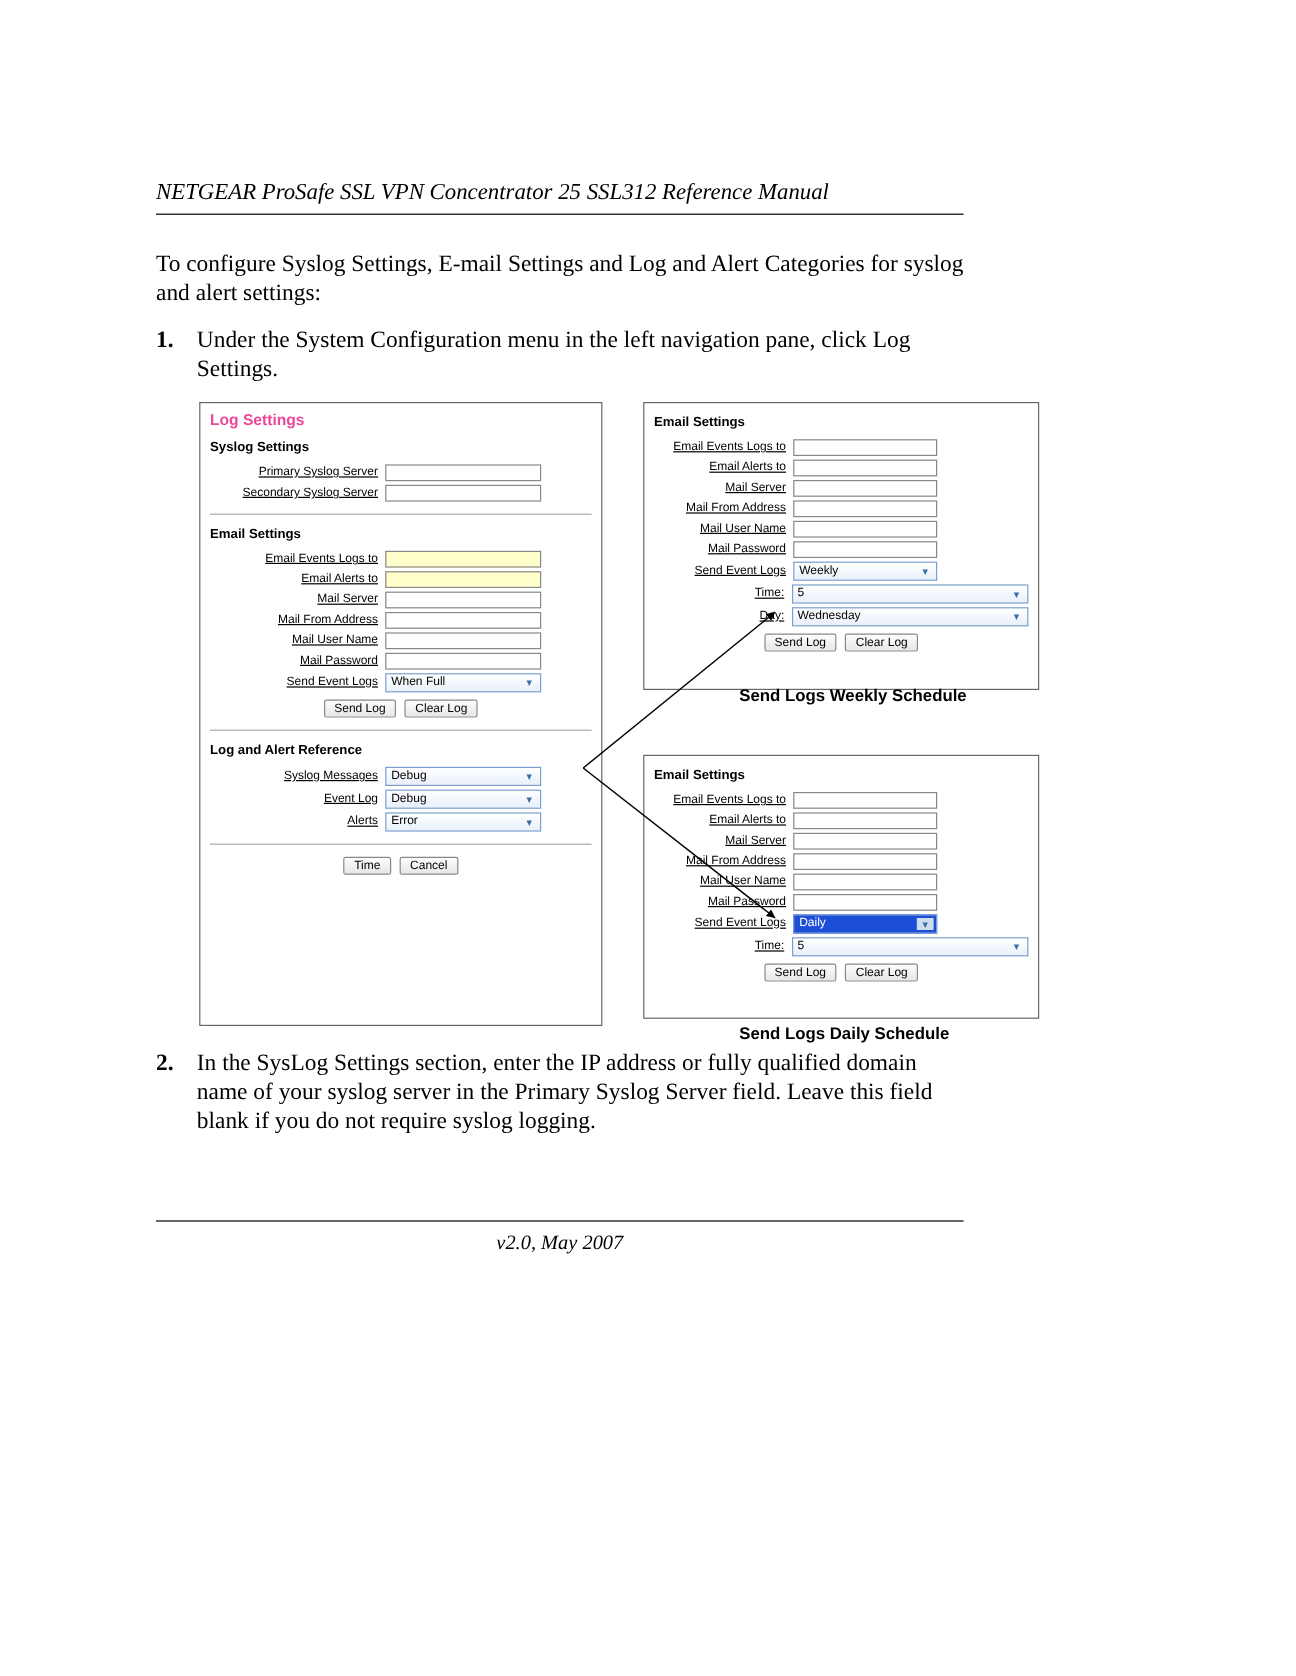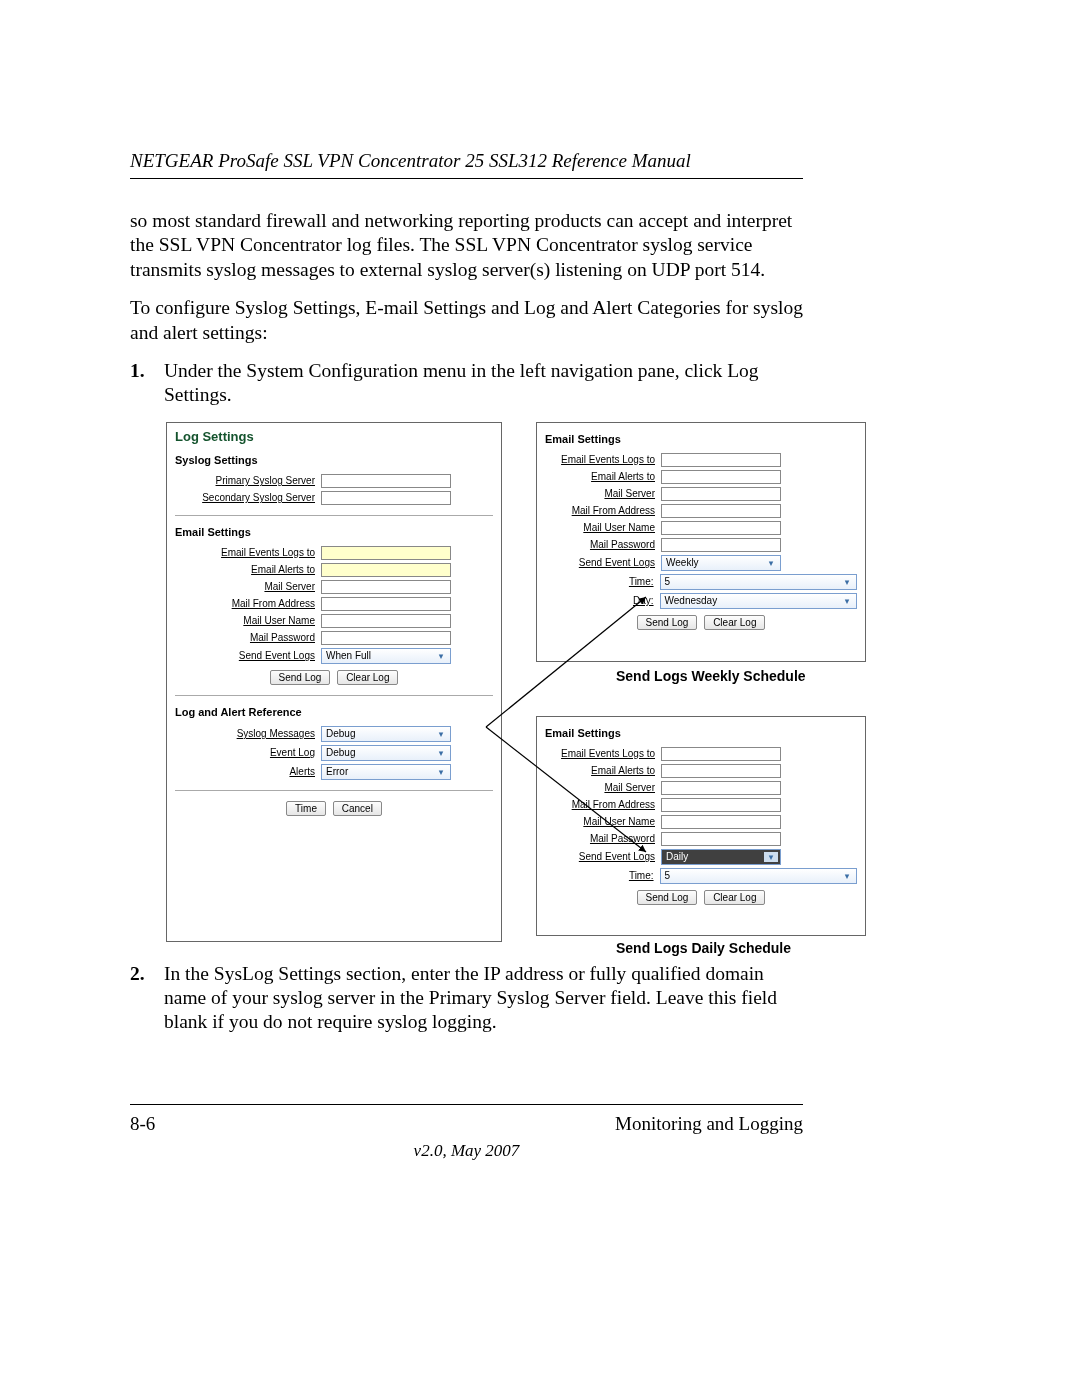--- a/index.html
+++ b/index.html
@@ -179,7 +179,6 @@
   <div class="header-title">NETGEAR ProSafe SSL VPN Concentrator 25 SSL312 Reference Manual</div>
   <hr class="header-rule">
 
-  <p class="body-para">so most standard firewall and networking reporting products can accept and interpret the SSL VPN Concentrator log files. The SSL VPN Concentrator syslog service transmits syslog messages to external syslog server(s) listening on UDP port 514.</p>
   <p class="body-para">To configure Syslog Settings, E-mail Settings and Log and Alert Categories for syslog and alert settings:</p>
 
   <div class="list-row">

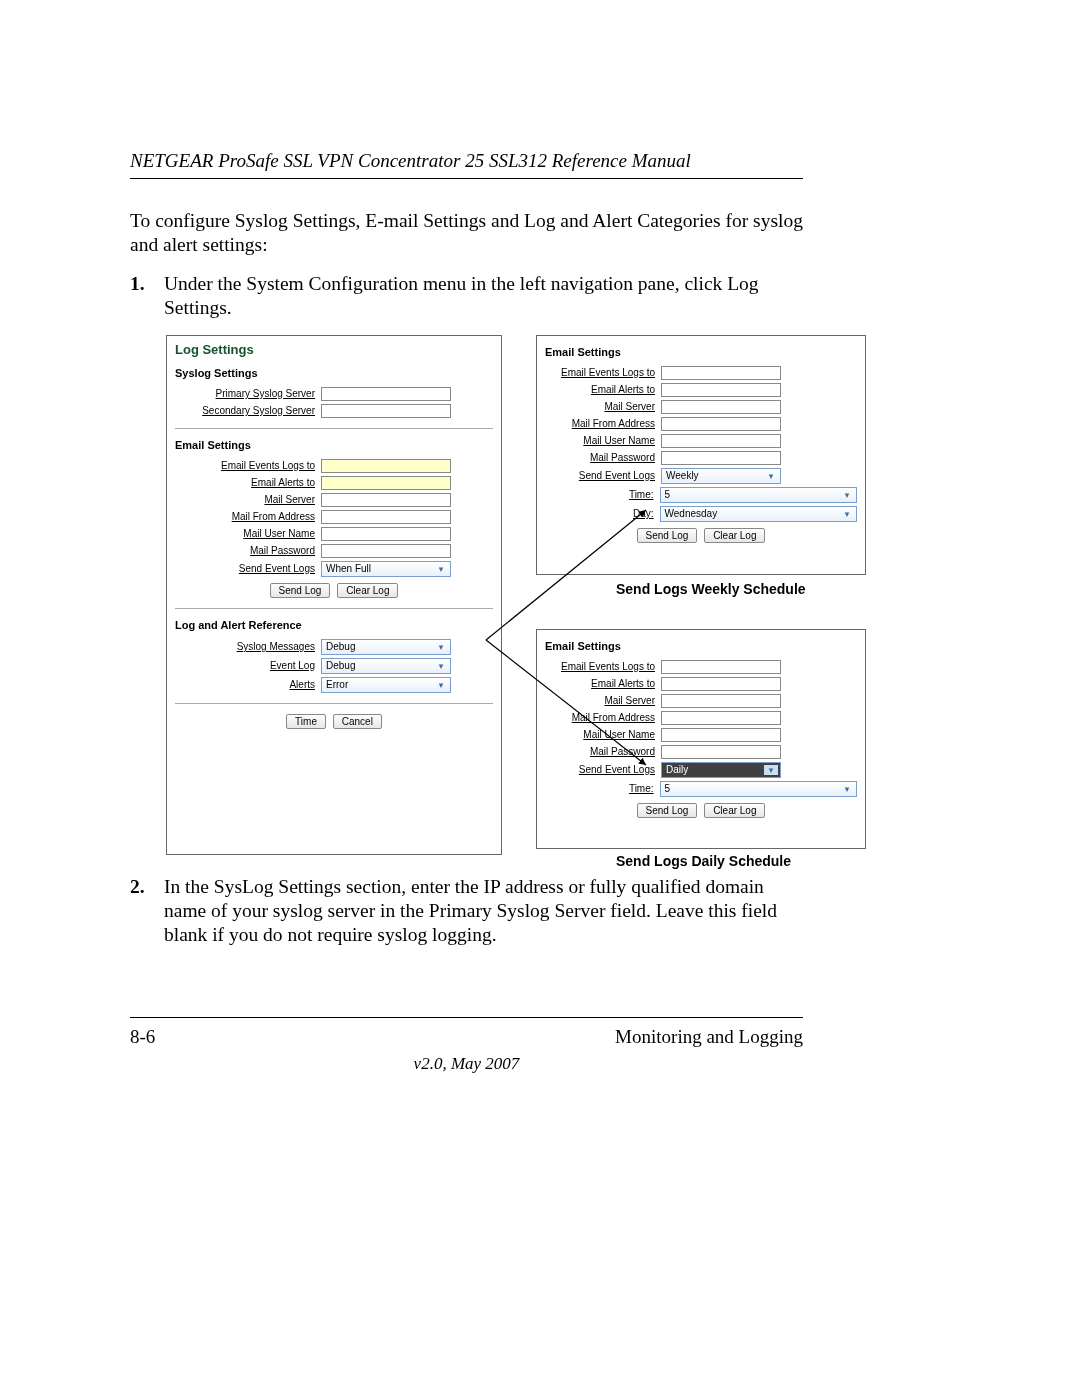--- a/index.html
+++ b/index.html
@@ -70,7 +70,7 @@
   .weekly-panel { left: 370px; top: 0;   height: 240px; }
   .daily-panel  { left: 370px; top: 294px; height: 220px; }
   .log-title {
-    color: #14532d;
+    color: #ec4899;
     font-weight: bold;
     font-size: 13px;
     margin-bottom: 10px;

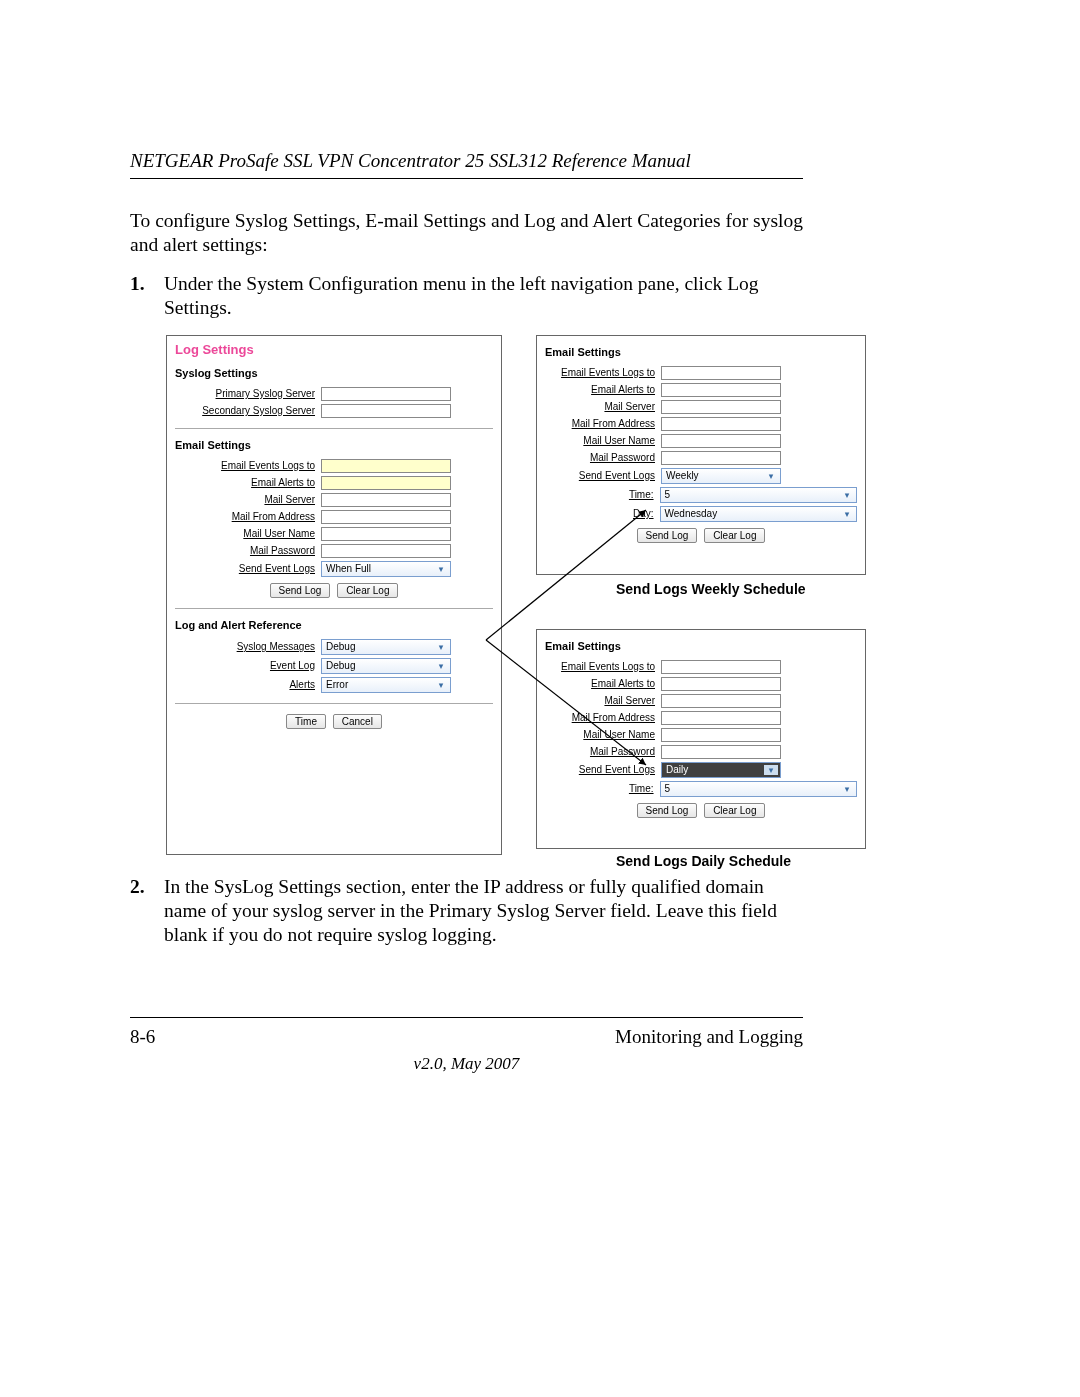--- a/index.html
+++ b/index.html
@@ -145,7 +145,7 @@
     font-weight: bold;
     font-size: 14px;
   }
-  .caption-weekly { left: 450px; top: 246px; }
+  .caption-weekly { left: 450px; top: 236px; }
   .caption-daily  { left: 450px; top: 518px; }
   .figure-caption {
     font-family: Arial, Helvetica, sans-serif;

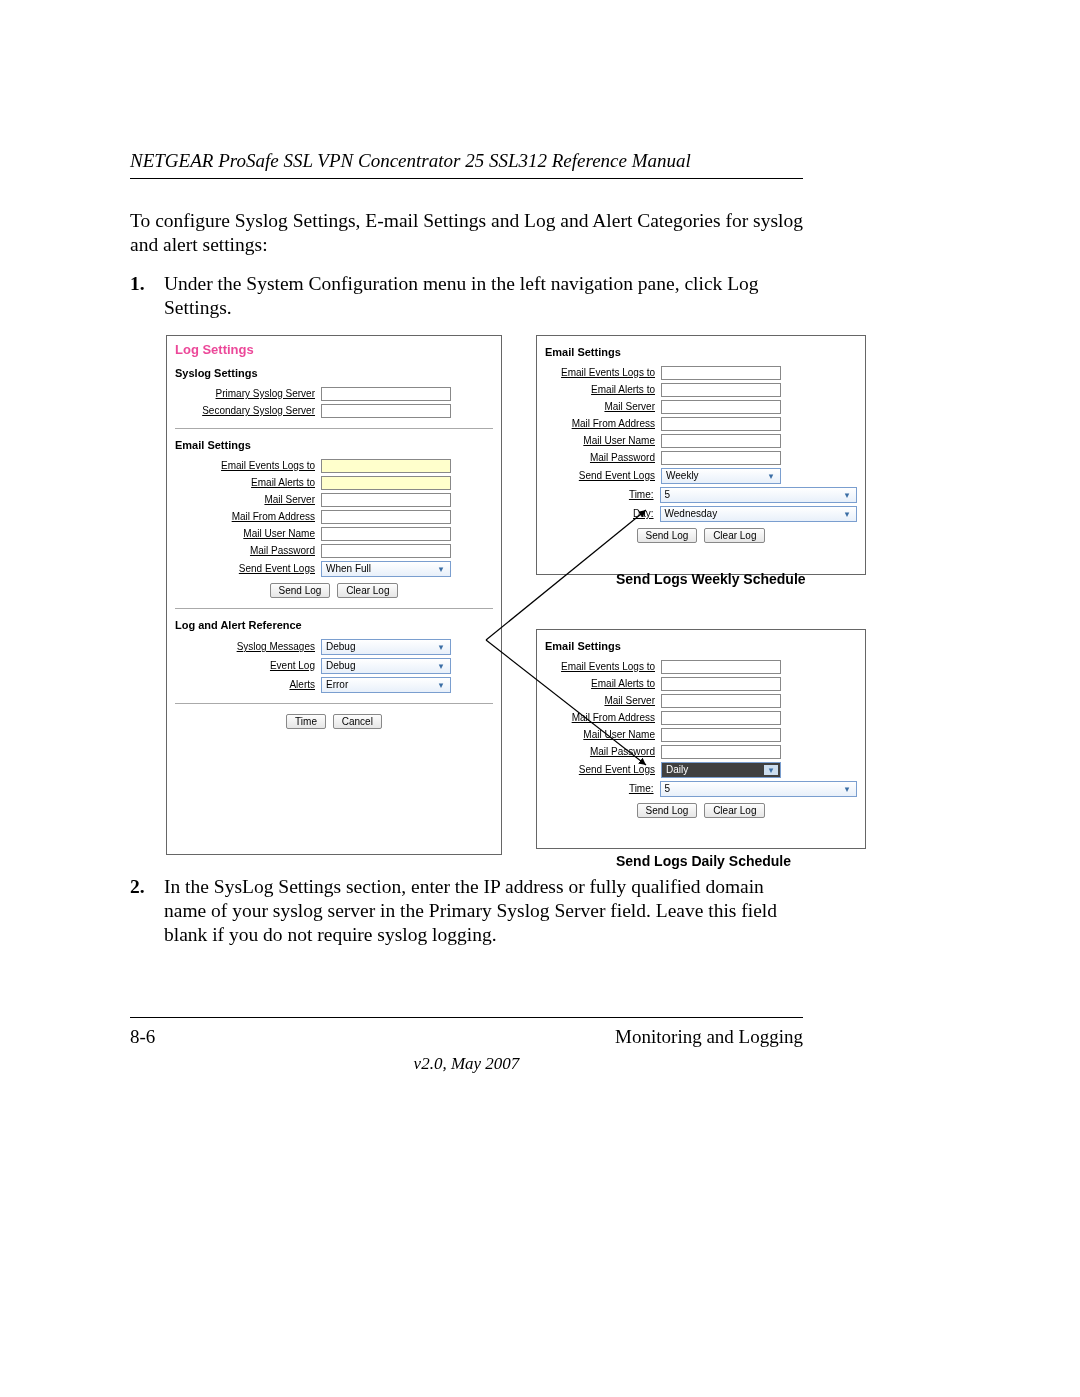--- a/index.html
+++ b/index.html
@@ -127,7 +127,7 @@
     color: #3b6ea5;
     font-size: 9px;
   }
-  .sel.selected { background: #404040; color: #fff; }
+  .sel.selected { background: #1d4ed8; color: #fff; }
   .sel.selected .chev { background: #cde; color:#3b6ea5; }
   .btn-row { text-align: center; margin-top: 6px; }
   .btn {

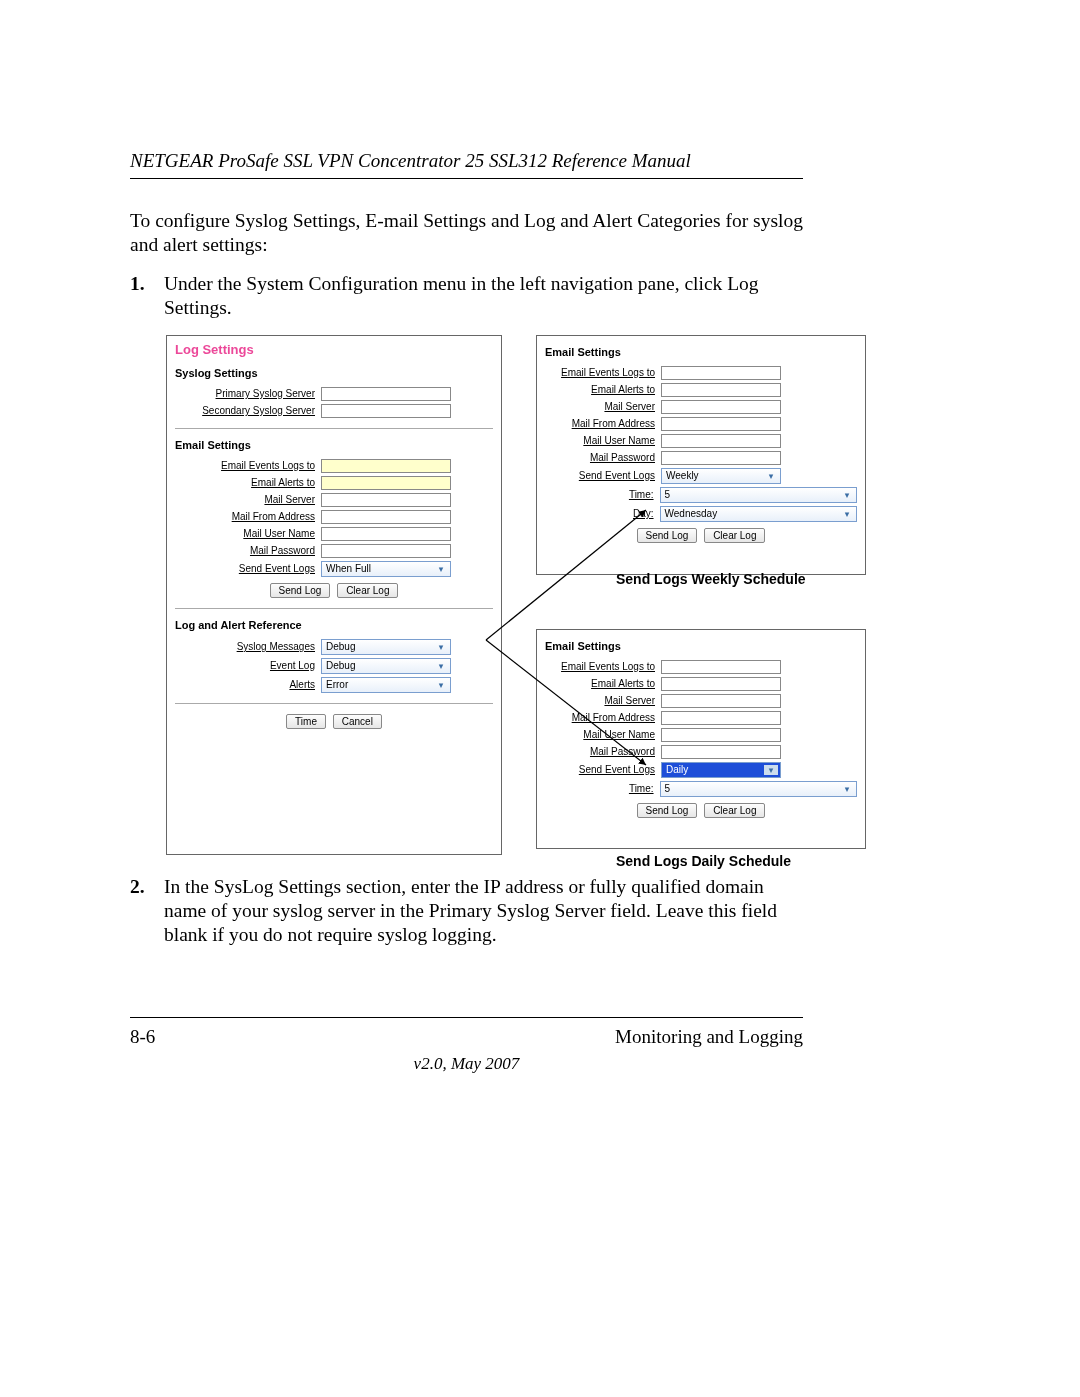--- a/index.html
+++ b/index.html
@@ -390,10 +390,6 @@
 
   <div style="height:30px"></div>
   <hr class="footer-rule">
-  <div class="footer-row">
-    <span>8-6</span>
-    <span>Monitoring and Logging</span>
-  </div>
   <div class="version">v2.0, May 2007</div>
 
 </div>

